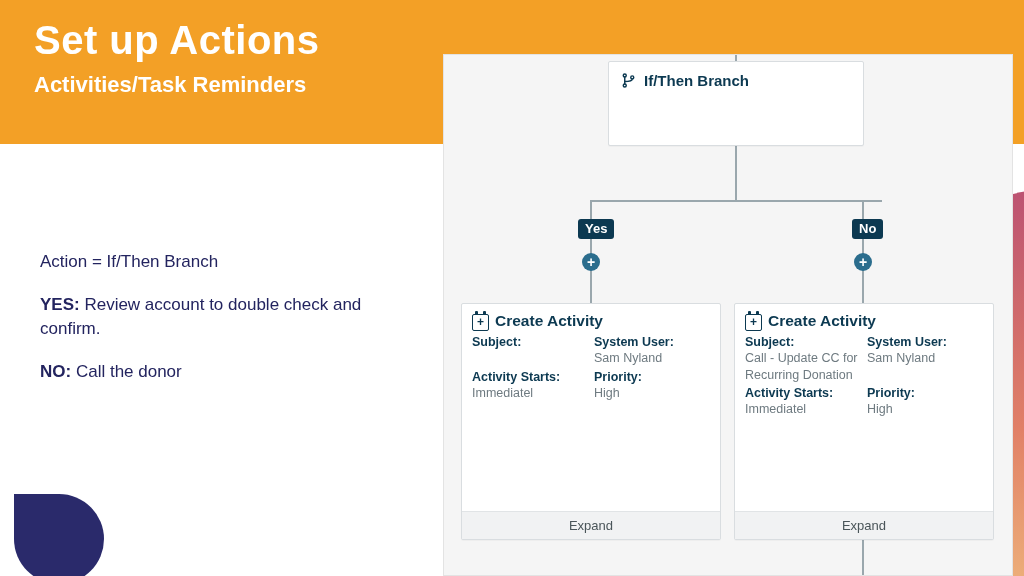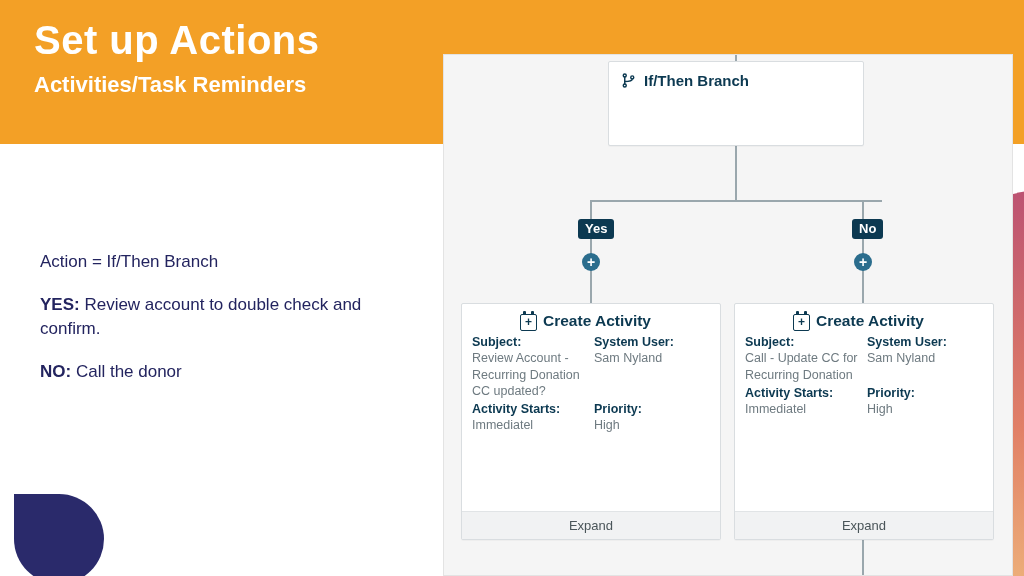--- a/index.html
+++ b/index.html
@@ -48,7 +48,7 @@
   .act { width:260px; padding:8px 10px 0 10px; }
   .act.l { left:17px; top:248px; height:237px; }
   .act.r { left:290px; top:248px; height:237px; }
-  .act-title { font-size:15.5px; font-weight:700; color:#0c3951; display:flex; align-items:center; gap:6px; margin-bottom:4px;margin-left:48px;}
+  .act-title { font-size:15.5px; font-weight:700; color:#0c3951; display:flex; align-items:center; gap:6px; margin-bottom:4px;}
   .grid2 { display:grid; grid-template-columns: 1fr 1fr; column-gap:6px; font-size:12.5px; color:#6e7a80; }
   .lbl { font-weight:700; color:#0c3951; }
   .cell { padding-bottom:2px; line-height:1.3; word-break:break-word; }

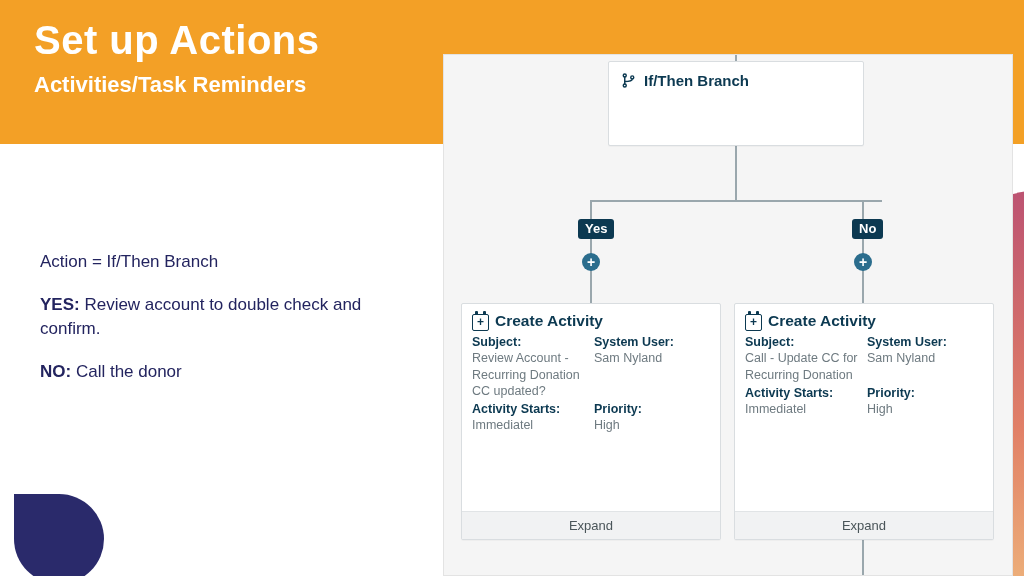--- a/index.html
+++ b/index.html
@@ -119,7 +119,7 @@
         <span>Create Activity</span>
       </div>
       <div class="grid2">
-        <div class="cell"><span class="lbl">Subject:</span><br><span>Review Account - Recurring Donation CC updated?</span></div>
+        <div class="cell"><span class="lbl">Subject:</span><br></div>
         <div class="cell"><span class="lbl">System User:</span><br><span>Sam Nyland</span></div>
         <div class="cell"><span class="lbl">Activity Starts:</span><br><span>Immediatel</span></div>
         <div class="cell"><span class="lbl">Priority:</span><br><span>High</span></div>

